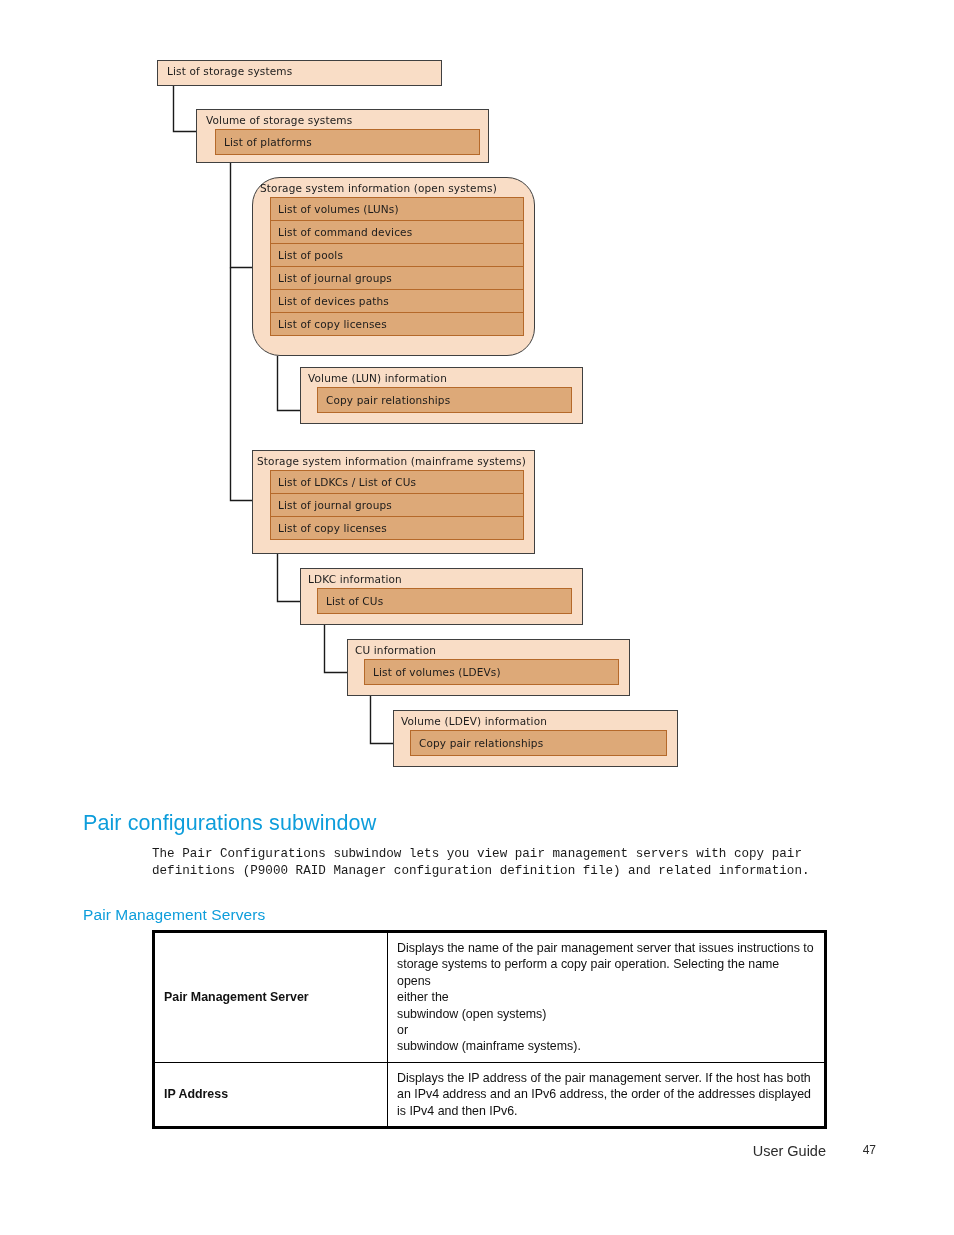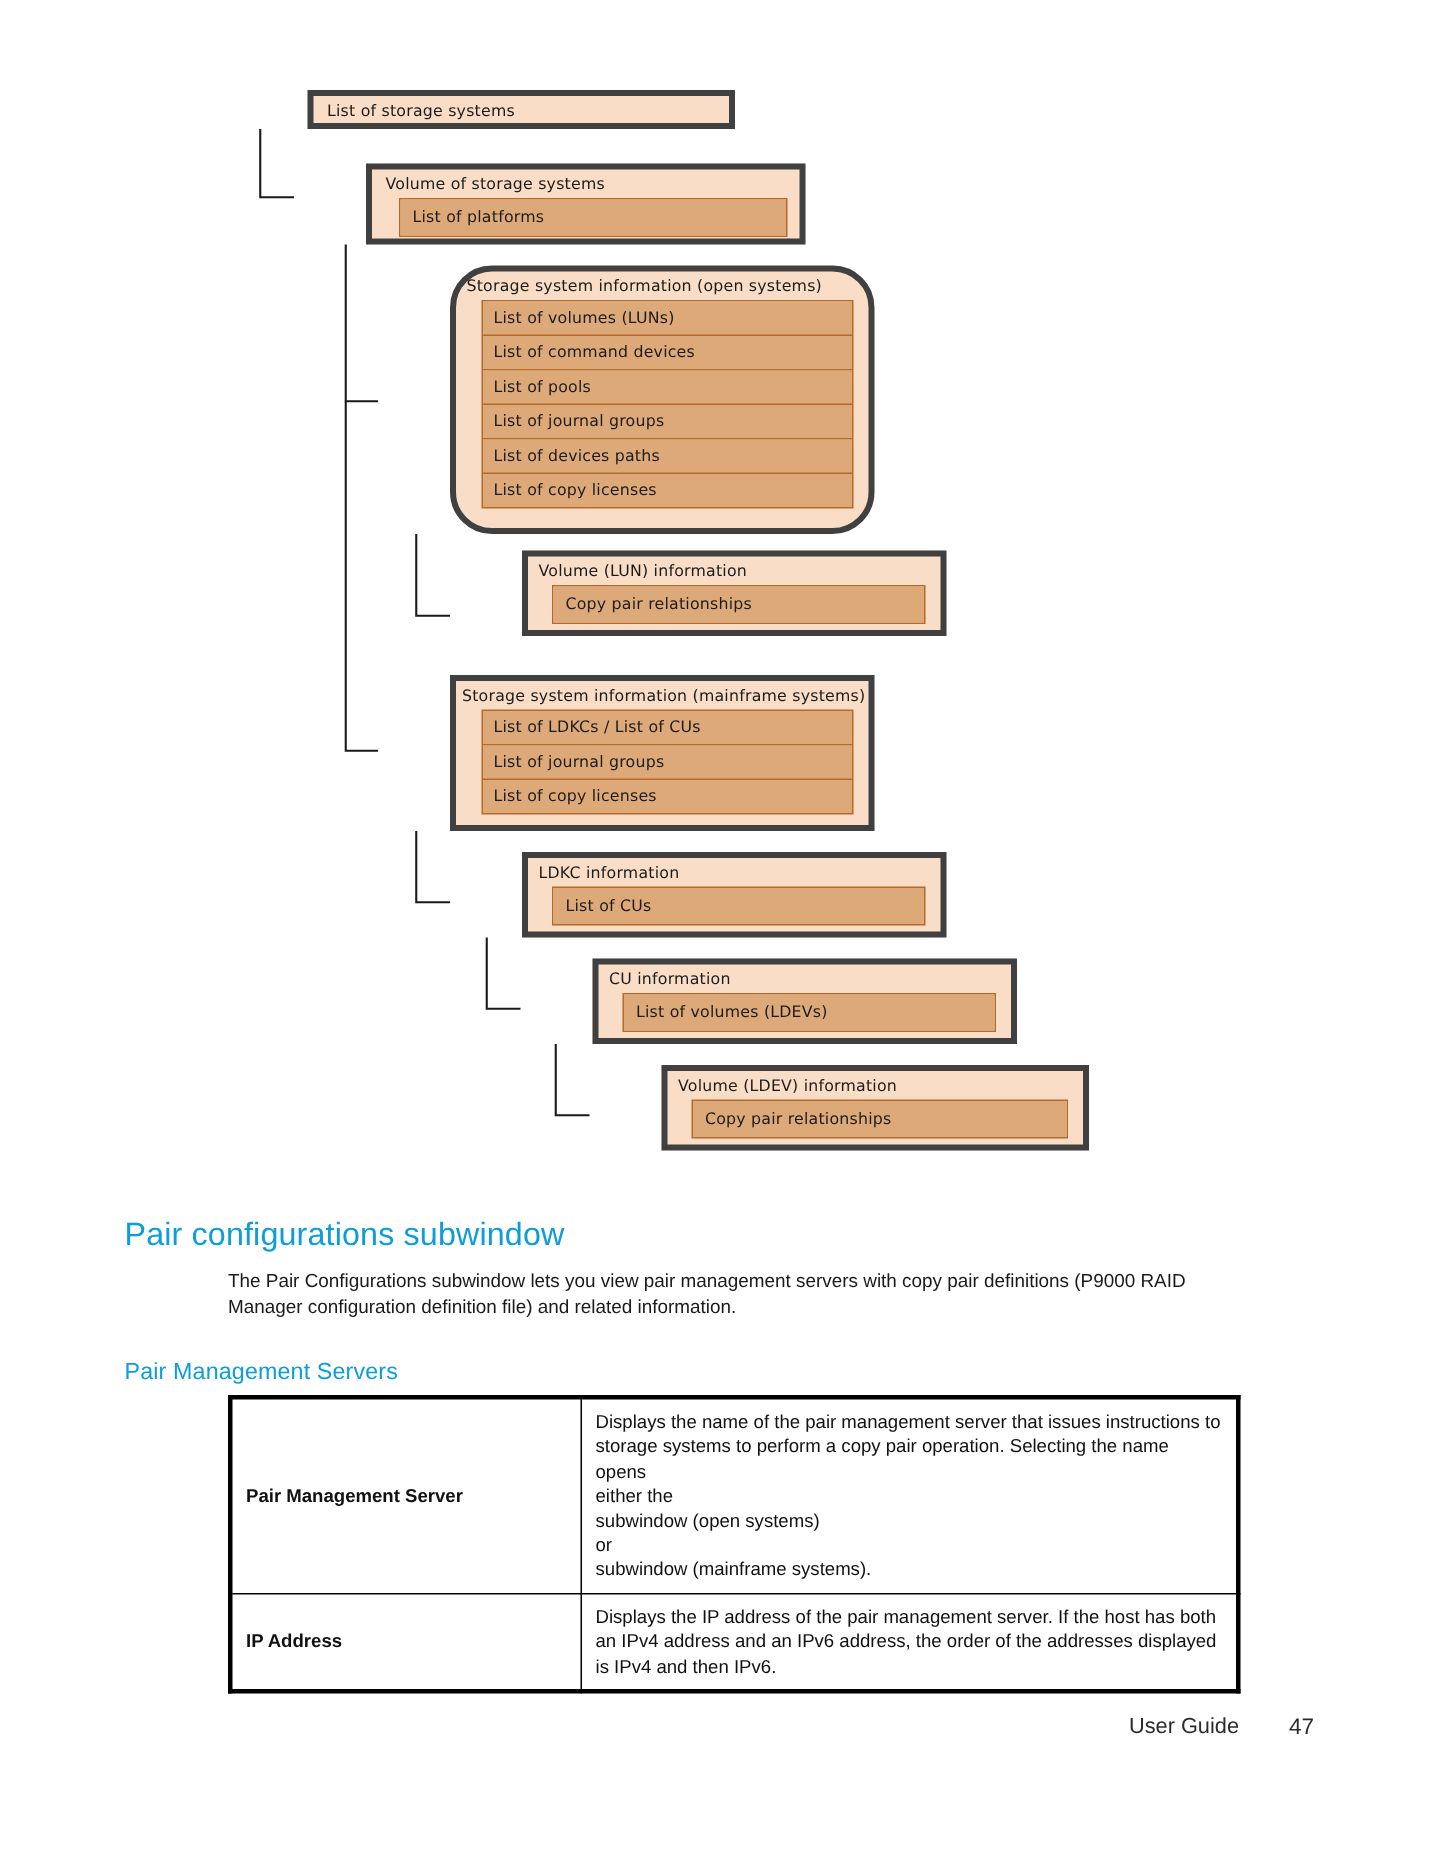--- a/index.html
+++ b/index.html
@@ -34,9 +34,8 @@
   .node {
     position: absolute;
     background: #f9ddc6;
-    border: 4px solid #404040;
+    border: 1px solid #404040;
     box-sizing: border-box;
-    margin-left: 48px;
   }
   .node-title {
     font-family: "DejaVu Sans", sans-serif;

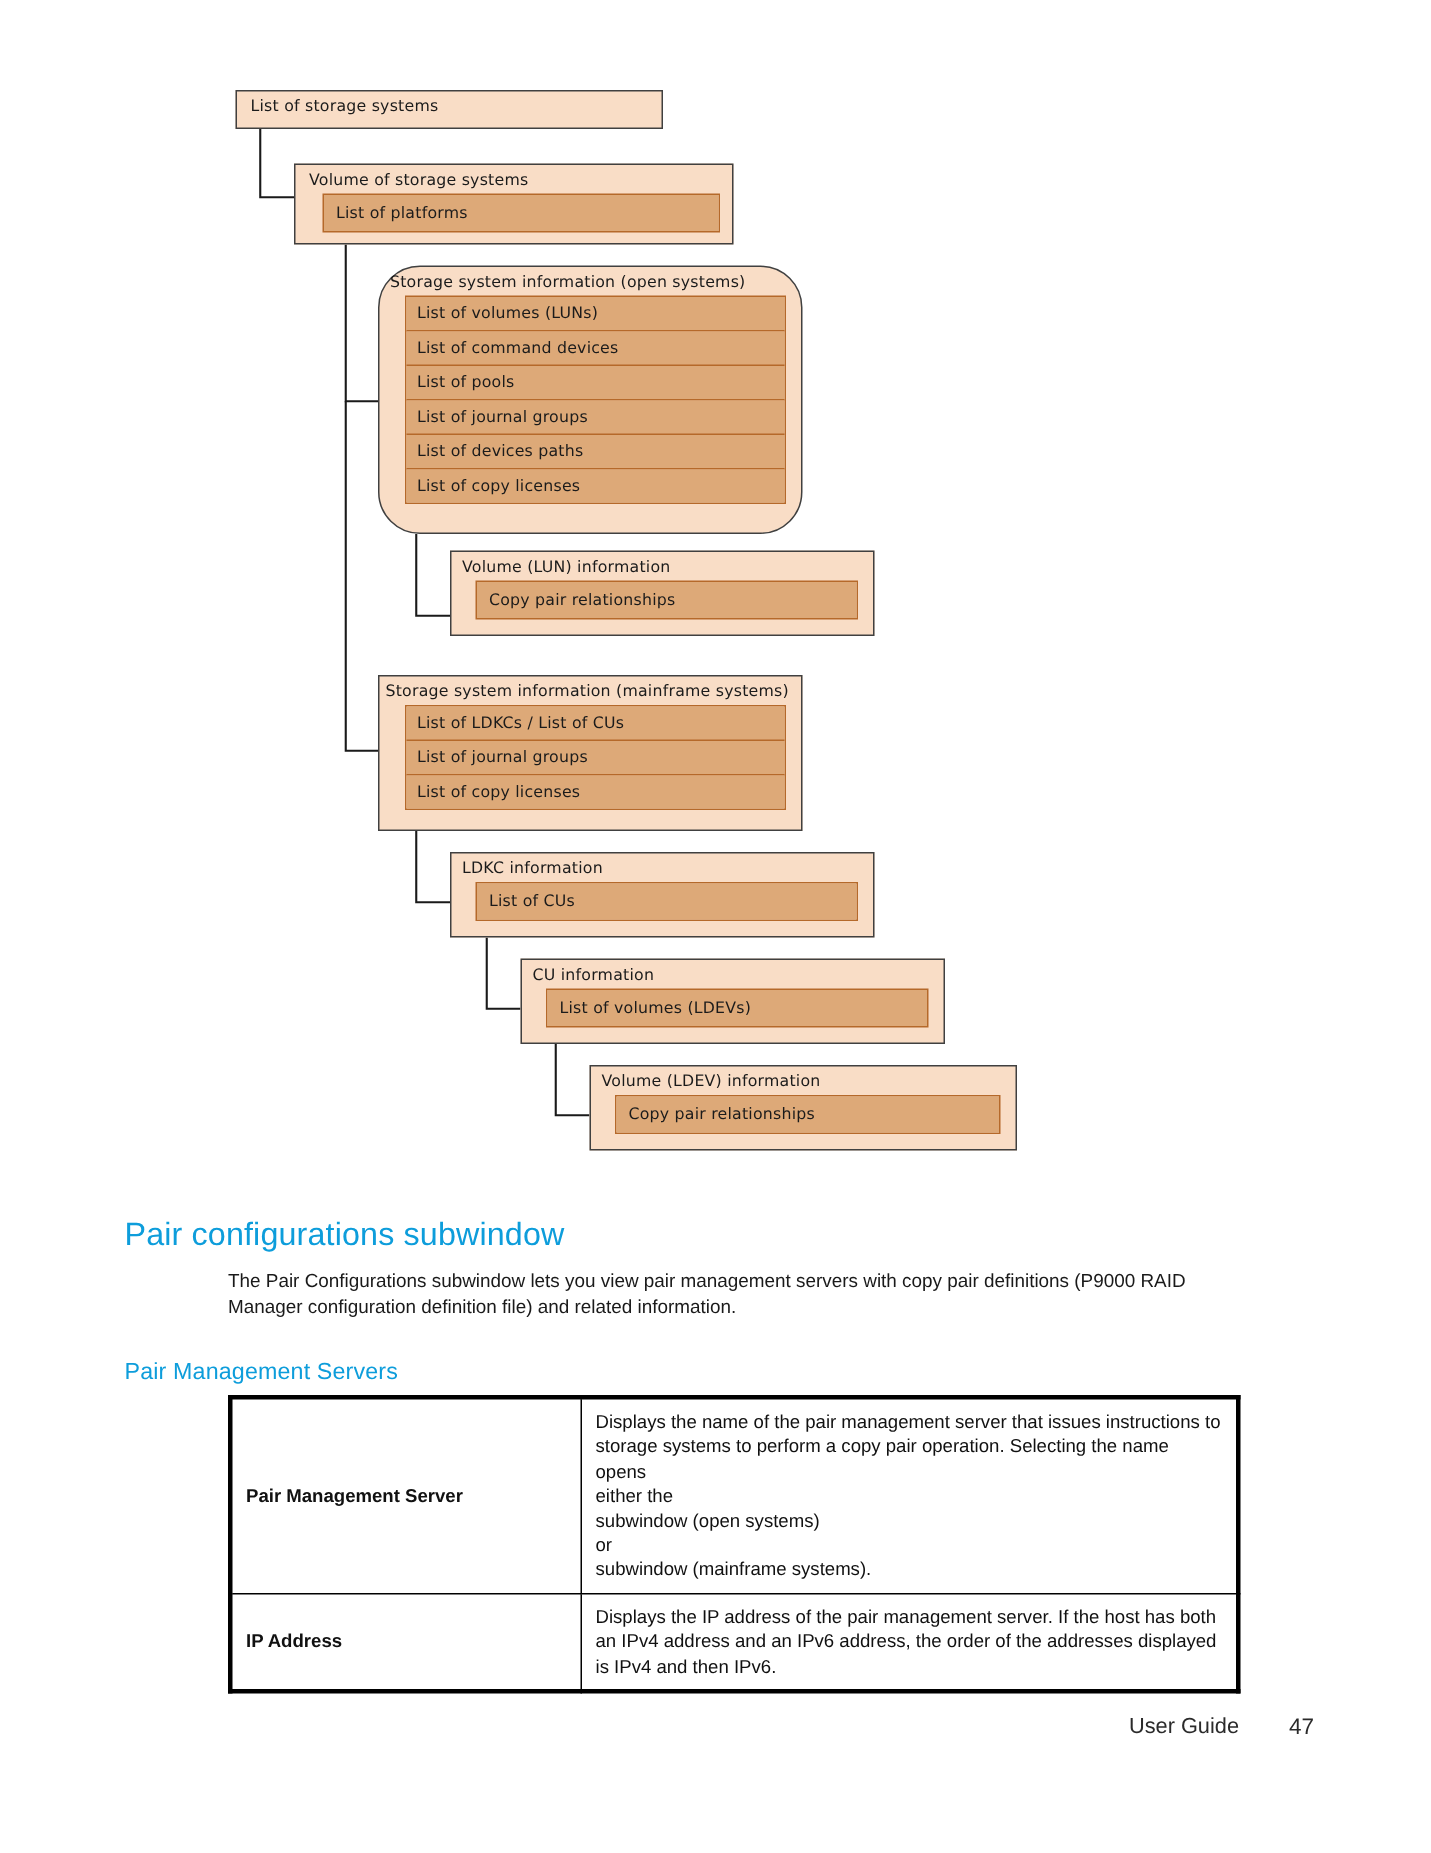--- a/index.html
+++ b/index.html
@@ -98,7 +98,7 @@
     left: 152px;
     top: 833px;
     width: 690px;
-    font-family: Liberation Sans, sans-serif;
+    font-family: Liberation Mono, monospace;
     font-size: 12.6px;
     line-height: 17.5px;
     color: #1a1a1a;

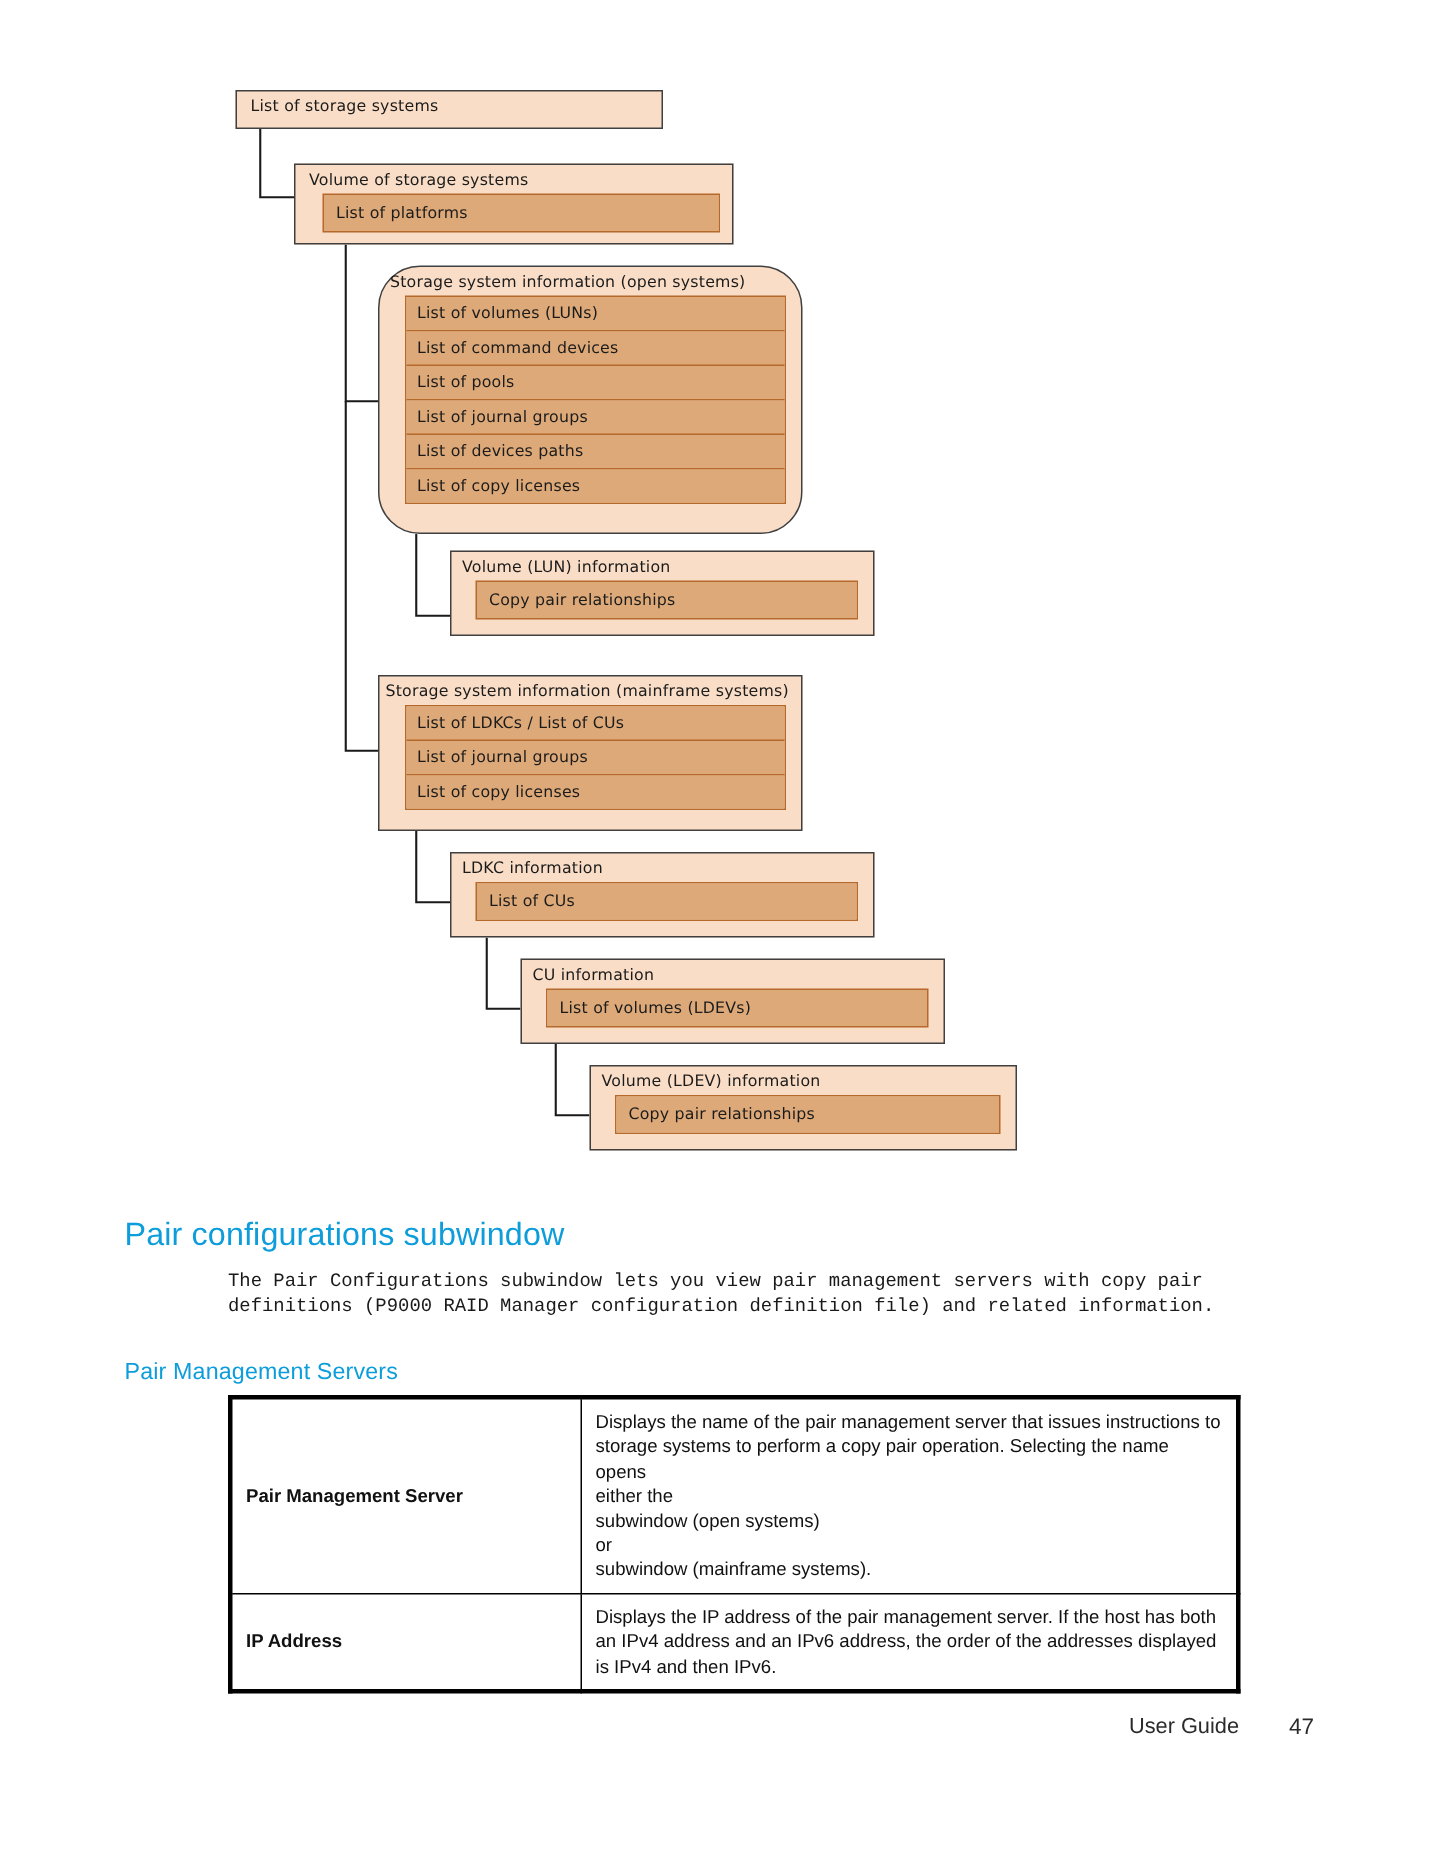--- a/index.html
+++ b/index.html
@@ -163,7 +163,7 @@
     right: 78px;
     top: 0;
     font-family: "Liberation Sans", sans-serif;
-    font-size: 15px;
+    font-size: 12px;
     color: #2b2b2b;
   }
 </style>

